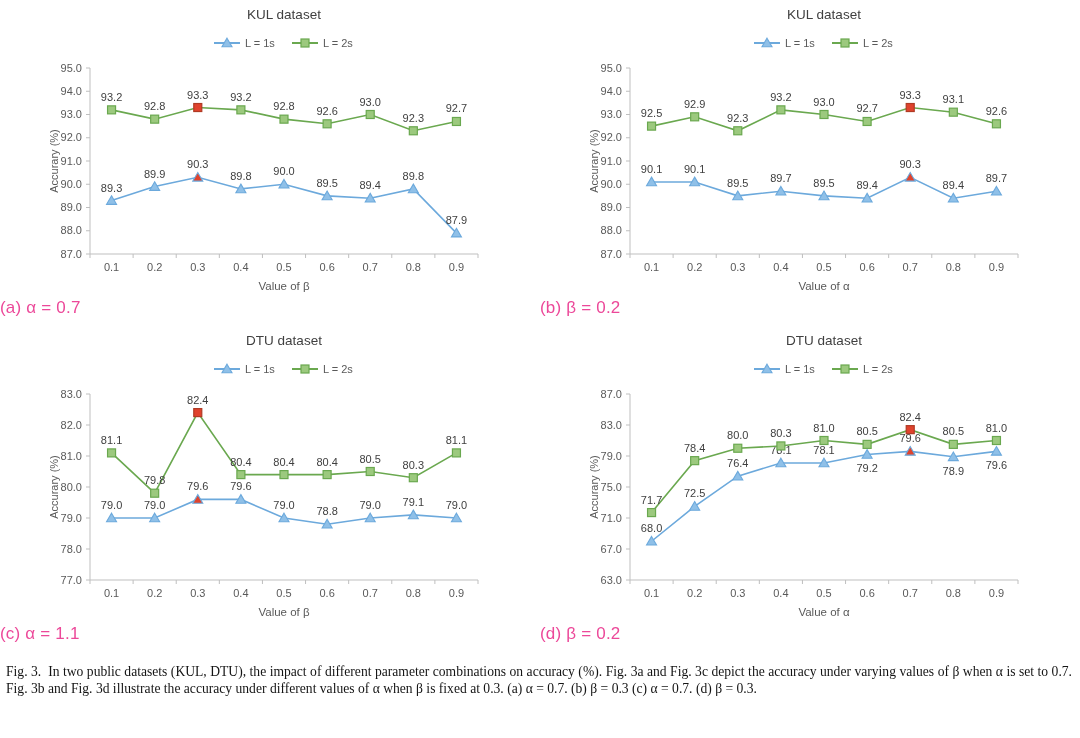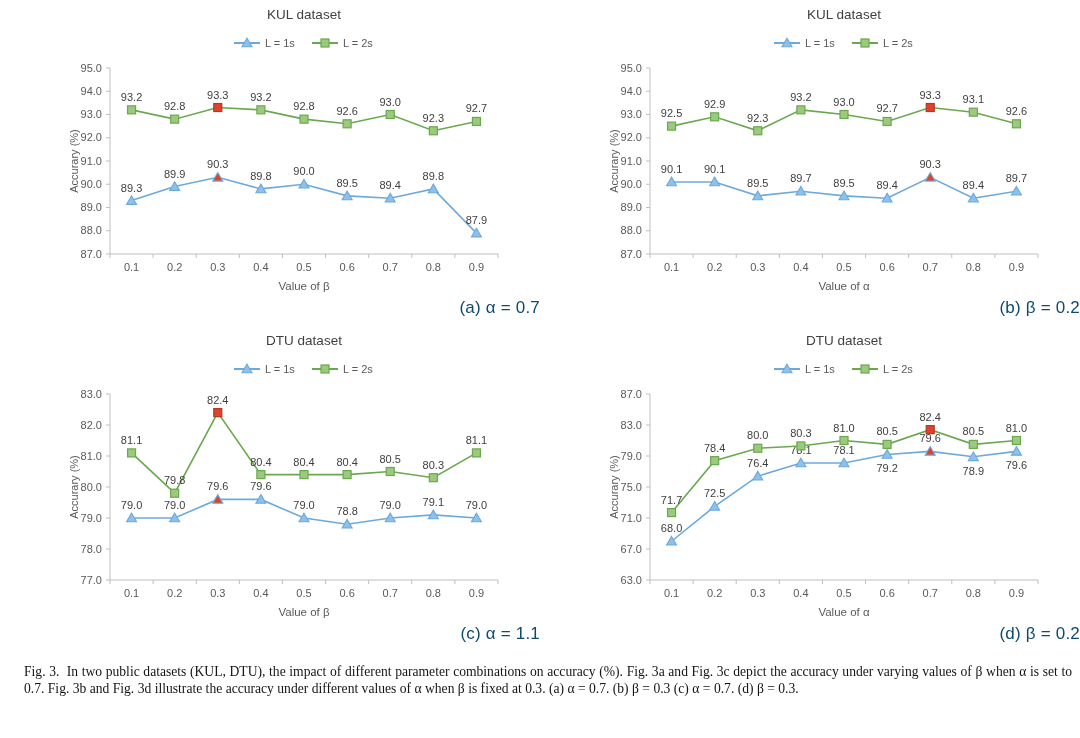--- a/index.html
+++ b/index.html
@@ -6,7 +6,7 @@
   body{width:1080px;height:738px;font-family:"Liberation Sans",sans-serif;overflow:hidden;}
   .figure{padding-top:2px;}
   .charts-grid{display:grid;grid-template-columns:540px 540px;}
-  .chart-cell{display:flex;flex-direction:column;align-items:flex-end;}
+  .chart-cell{display:flex;flex-direction:column;align-items:flex-start;}
   .chart-cell svg{display:block;}
   .chart-caption{font-size:17px;color:#0c4a6e;margin:0 0 10px 0;text-align:center;letter-spacing:.2px;}
   .fig-caption{font-family:"Liberation Serif",serif;font-size:13.6px;line-height:1.23;color:#141414;margin:10px 8px 0 24px;text-align:justify;}

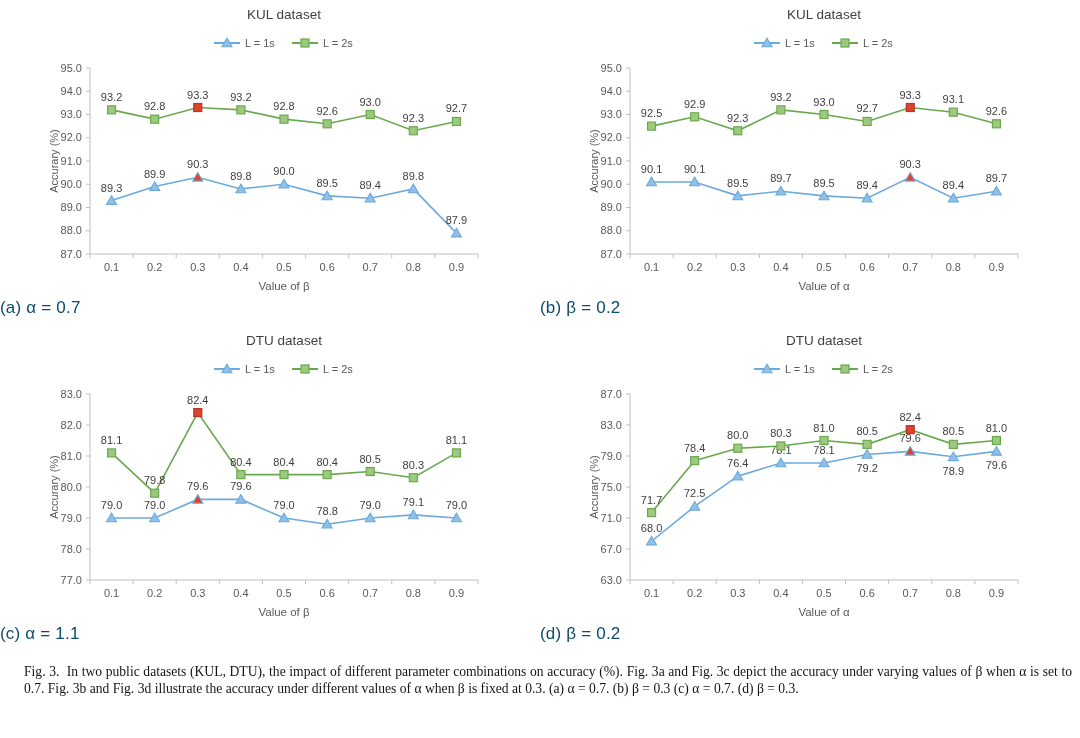--- a/index.html
+++ b/index.html
@@ -8,7 +8,7 @@
   .charts-grid{display:grid;grid-template-columns:540px 540px;}
   .chart-cell{display:flex;flex-direction:column;align-items:flex-start;}
   .chart-cell svg{display:block;}
-  .chart-caption{font-size:17px;color:#0c4a6e;margin:0 0 10px 0;text-align:center;letter-spacing:.2px;}
+  .chart-caption{font-size:17px;color:#ec4899;margin:0 0 10px 0;text-align:center;letter-spacing:.2px;}
   .fig-caption{font-family:"Liberation Serif",serif;font-size:13.6px;line-height:1.23;color:#141414;margin:10px 8px 0 24px;text-align:justify;}
 </style>
 </head>

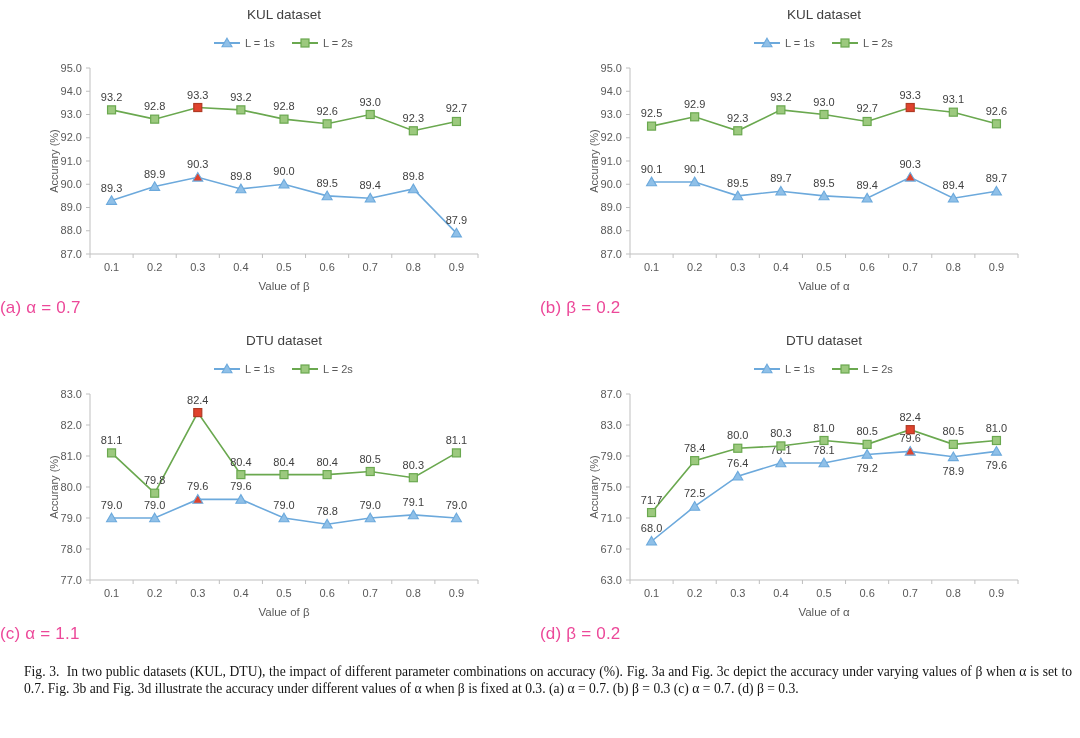--- a/index.html
+++ b/index.html
@@ -9,7 +9,7 @@
   .chart-cell{display:flex;flex-direction:column;align-items:flex-start;}
   .chart-cell svg{display:block;}
   .chart-caption{font-size:17px;color:#ec4899;margin:0 0 10px 0;text-align:center;letter-spacing:.2px;}
-  .fig-caption{font-family:"Liberation Serif",serif;font-size:13.6px;line-height:1.23;color:#141414;margin:10px 8px 0 24px;text-align:justify;}
+  .fig-caption{font-family:"Liberation Serif",serif;font-size:13.6px;line-height:1.23;color:#141414;margin:10px 8px 0 6px;text-align:justify;}
 </style>
 </head>
 <body>

